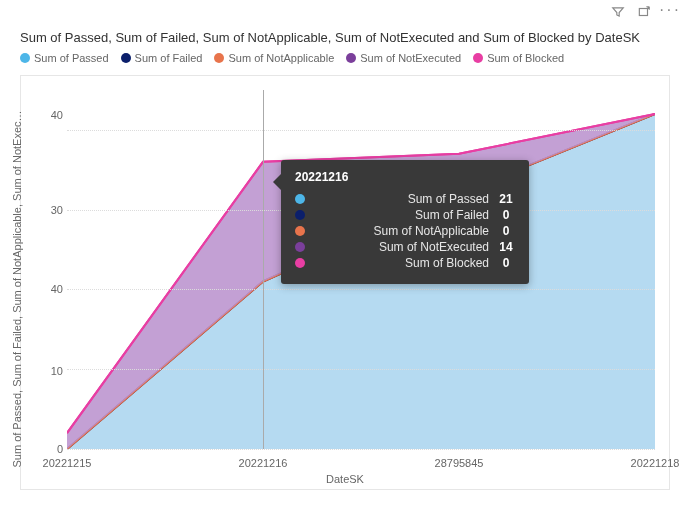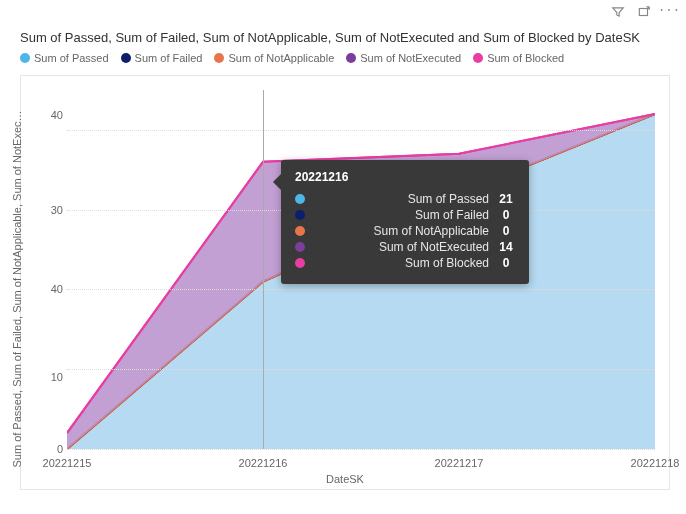--- a/index.html
+++ b/index.html
@@ -209,7 +209,7 @@
   <div class="gridline" style="top: 359px;"></div>
       <div class="ytick" style="top: 359px;">0</div>
       <div class="gridline" style="top: 279.222px;"></div>
-      <div class="ytick" style="top: 287px;">10</div>
+      <div class="ytick" style="top: 281px;">10</div>
       <div class="gridline" style="top: 199.444px;"></div>
       <div class="ytick" style="top: 199.444px;">40</div>
       <div class="gridline" style="top: 119.667px;"></div>

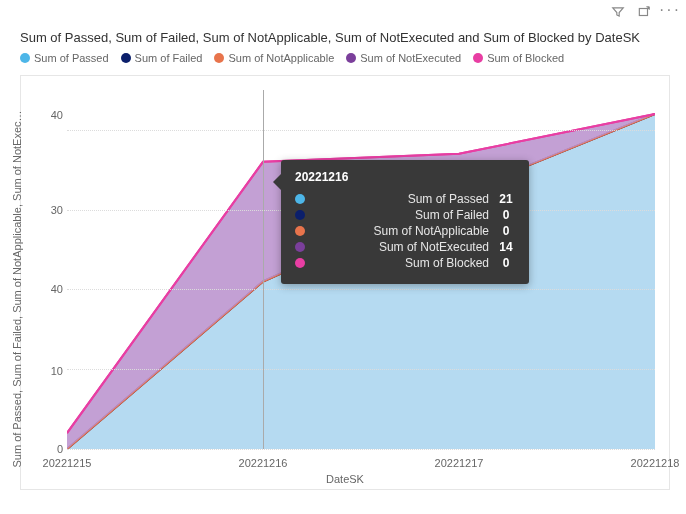--- a/index.html
+++ b/index.html
@@ -218,7 +218,7 @@
       <div class="ytick" style="top: 25px;">40</div>
       <div class="xtick" style="left: 0px;">20221215</div>
       <div class="xtick" style="left: 196px;">20221216</div>
-      <div class="xtick" style="left: 392px;">20221217</div>
+      <div class="xtick" style="left: 392px;">28795845</div>
       <div class="xtick" style="left: 588px;">20221218</div>
       <div class="vline" style="left: 196px;"></div>
       <div class="tooltip" style="left: 214px; top: 70px;">

